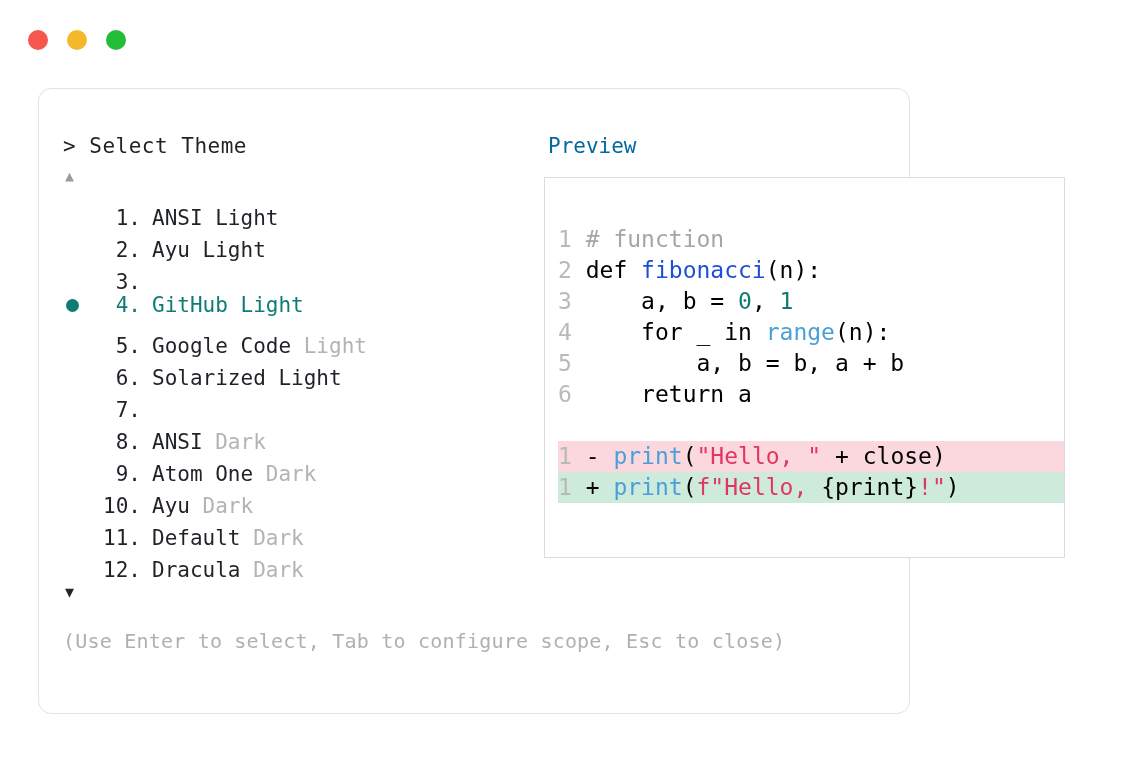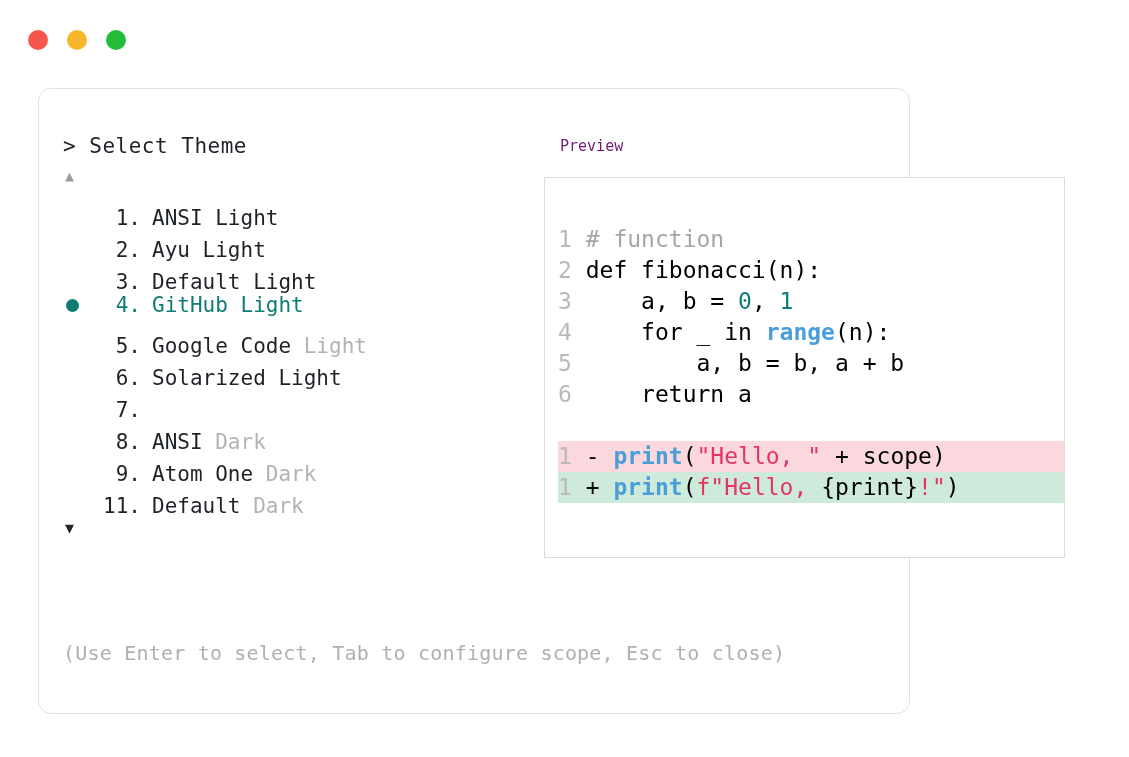--- a/index.html
+++ b/index.html
@@ -135,11 +135,11 @@
     width: 530px;
   }
   .preview-title {
-    font-size: 15px;
-    color: #701a75;
+    font-size: 21px;
+    color: #0369a1;
     line-height: 26px;
     white-space: pre;
-    margin-left: 24px;
+    margin-left: 12px;
   }
   .preview-box {
     margin-top: 18px;

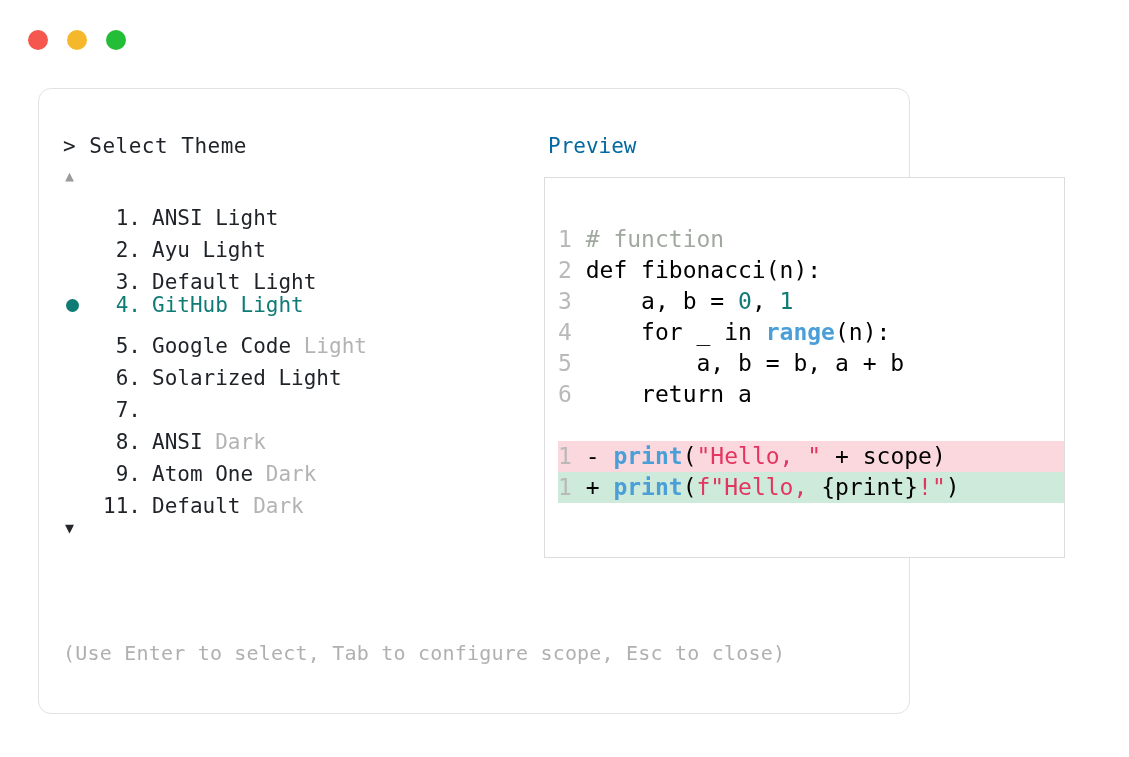--- a/index.html
+++ b/index.html
@@ -201,7 +201,7 @@
       <div class="theme-list" id="theme-list">
           <div class="theme-row"><span class="bullet-cell"></span><span class="num-cell">1.</span><span class="label-cell"><span>ANSI</span><span class="suffix"> Light</span></span></div>
           <div class="theme-row"><span class="bullet-cell"></span><span class="num-cell">2.</span><span class="label-cell"><span>Ayu</span><span class="suffix"> Light</span></span></div>
-          <div class="theme-row"><span class="bullet-cell"></span><span class="num-cell">3.</span><span class="label-cell"><span>Default</span><span class="suffix"> Light</span></span></div>
+          <div class="theme-row"><span class="bullet-cell"></span><span class="num-cell">3.</span></div>
           <div class="theme-row selected"><span class="bullet-cell"><span class="bullet" style="background: rgb(15, 123, 117);"></span></span><span class="num-cell">4.</span><span class="label-cell"><span>GitHub</span><span class="suffix"> Light</span></span></div>
           <div class="theme-row"><span class="bullet-cell"></span><span class="num-cell">5.</span><span class="label-cell"><span>Google Code</span><span class="suffix muted"> Light</span></span></div>
           <div class="theme-row"><span class="bullet-cell"></span><span class="num-cell">6.</span><span class="label-cell"><span>Solarized</span><span class="suffix"> Light</span></span></div>

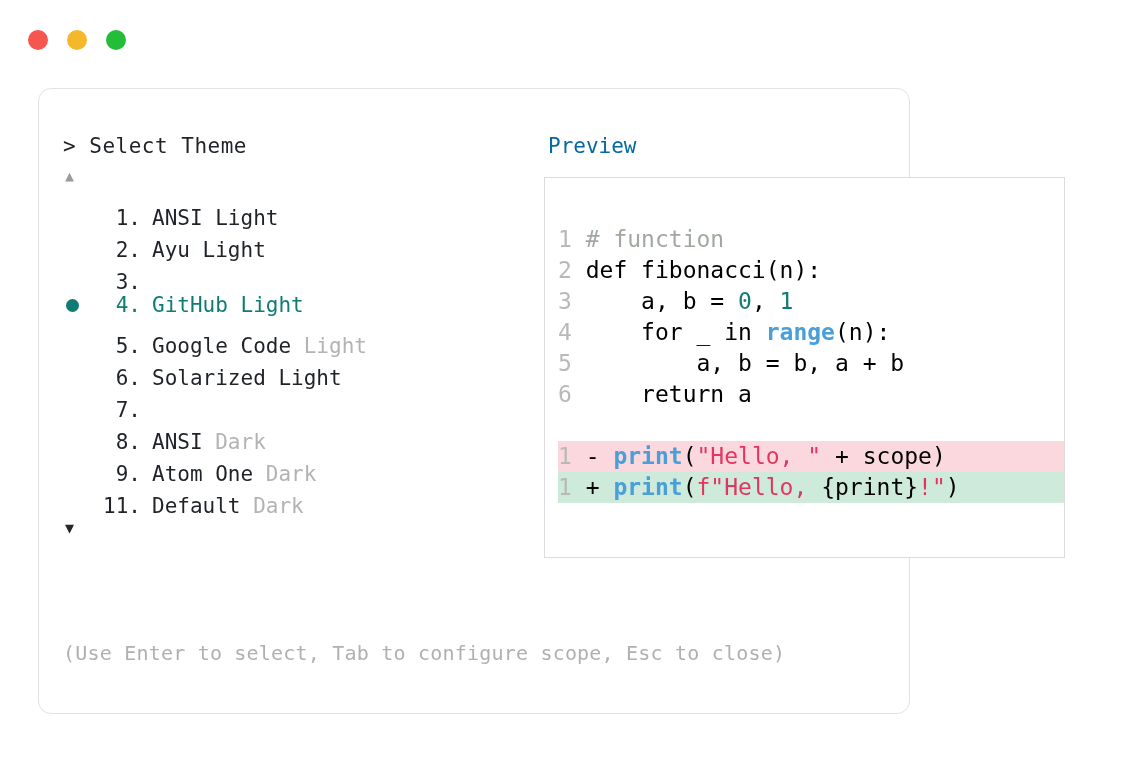--- a/index.html
+++ b/index.html
@@ -167,7 +167,7 @@
   .ln { color: #b9b9b9; }
   .tok-plain   { color: #000000; }
   .tok-comment { color: #a0a8a0; }
-  .tok-func    { color: #000000; }
+  .tok-func    { color: #1d4ed8; }
   .tok-num     { color: #0f7b75; }
   .tok-builtin { color: #4a9fd8; font-weight: bold; }
   .tok-str     { color: #e3355f; }

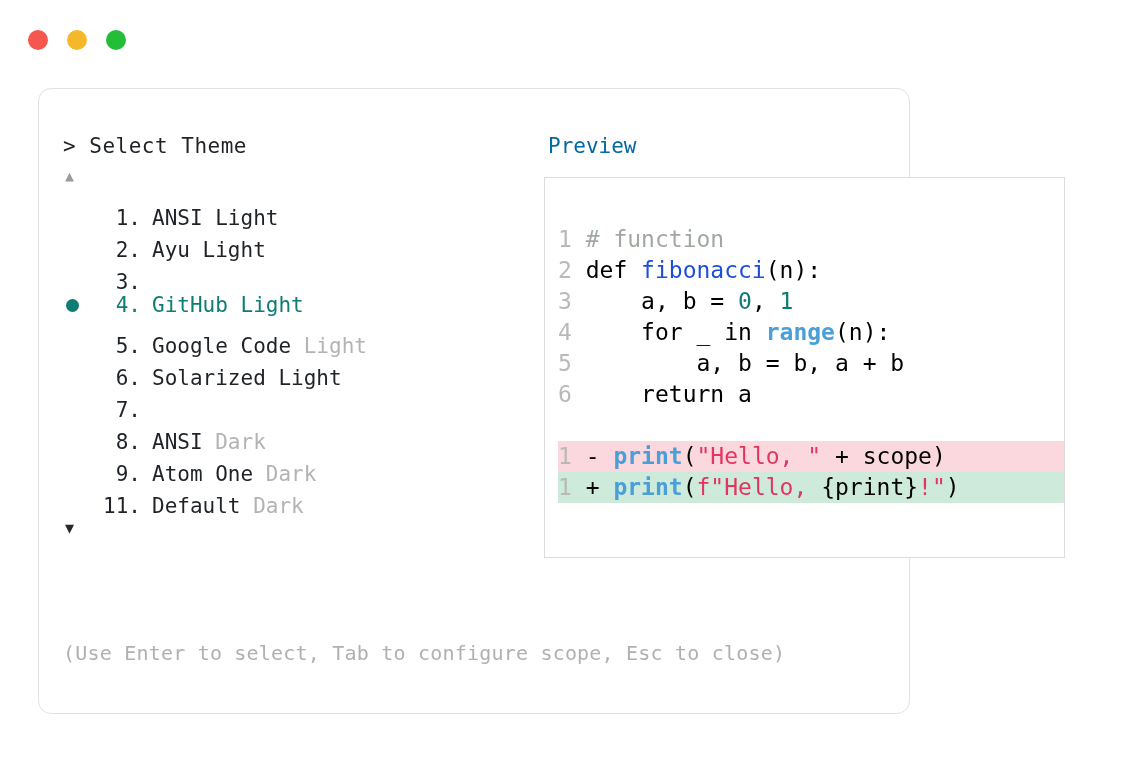--- a/index.html
+++ b/index.html
@@ -169,7 +169,7 @@
   .tok-comment { color: #a0a8a0; }
   .tok-func    { color: #1d4ed8; }
   .tok-num     { color: #0f7b75; }
-  .tok-builtin { color: #4a9fd8; font-weight: bold; }
+  .tok-builtin { color: #4a9fd8; }
   .tok-str     { color: #e3355f; }
   .code-gap { height: 31px; }
 

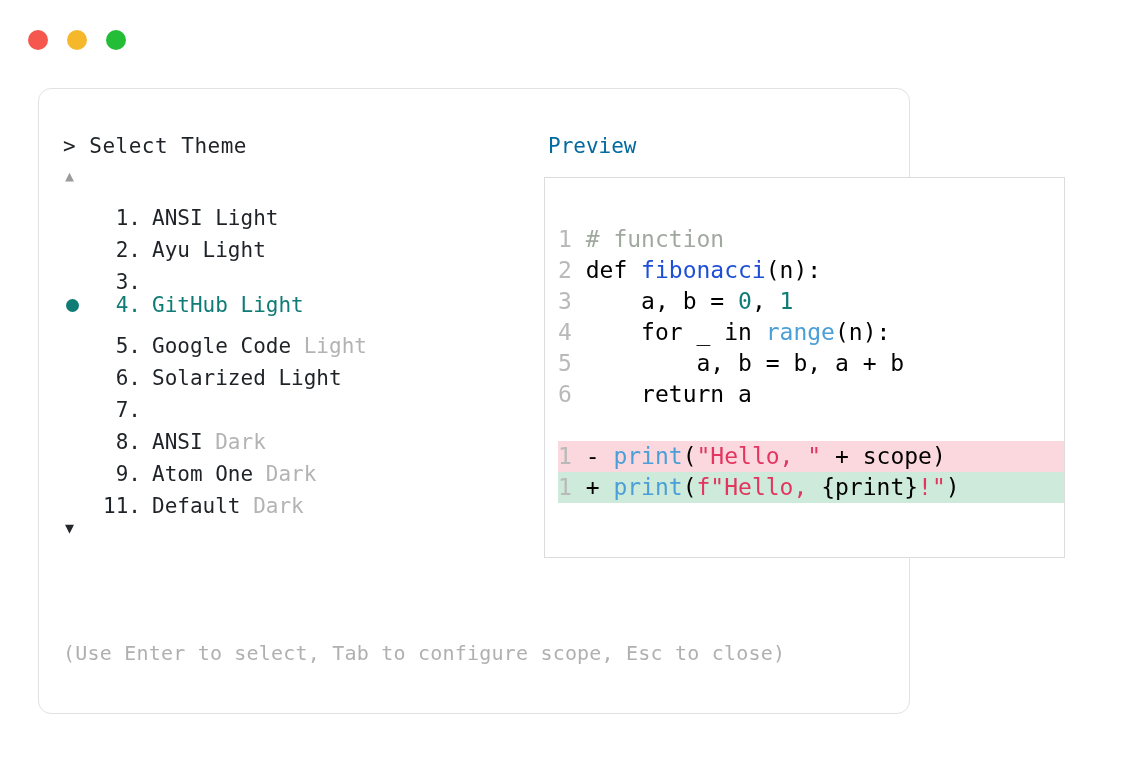--- a/index.html
+++ b/index.html
@@ -226,7 +226,7 @@
             <span class="code-line"><span class="ln">5 </span><span class="tok-plain">        a, b = b, a + b</span></span>
             <span class="code-line"><span class="ln">6 </span><span class="tok-plain">    return a</span></span>
             <div class="code-gap"></div>
-            <span class="diff-line diff-del" style="background: rgb(250, 216, 221);"><span class="ln">1 </span><span class="tok-plain">- </span><span class="tok-builtin">print</span><span class="tok-plain">(</span><span class="tok-str">"Hello, "</span><span class="tok-plain"> + scope)</span></span>
+            <span class="diff-line diff-del" style="background: rgb(250, 216, 221);"><span class="ln">1 </span><span class="tok-plain">- </span><span class="tok-builtin">print</span><span class="tok-plain">(</span><span class="tok-str">"Hello, "</span><span class="tok-plain"> + close)</span></span>
             <span class="diff-line diff-add" style="background: rgb(205, 234, 218);"><span class="ln">1 </span><span class="tok-plain">+ </span><span class="tok-builtin">print</span><span class="tok-plain">(</span><span class="tok-str">f"Hello, </span><span class="tok-plain">{print}</span><span class="tok-str">!"</span><span class="tok-plain">)</span></span>
           </div>
       </div>

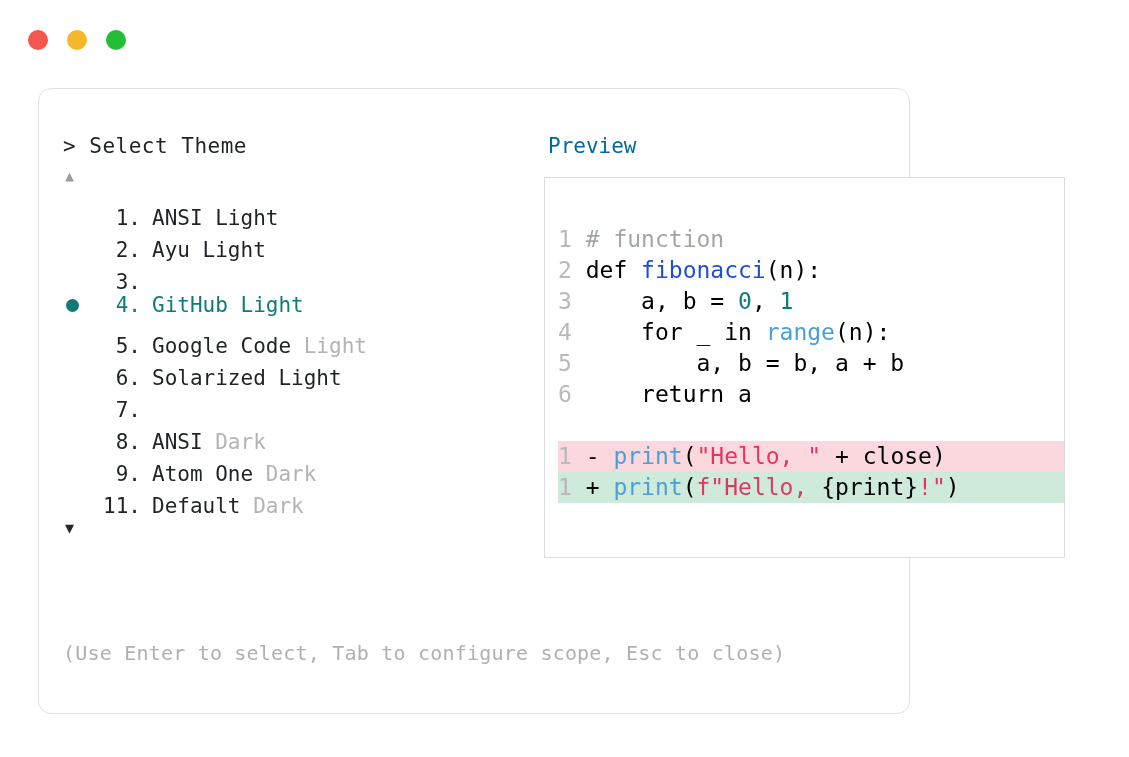--- a/index.html
+++ b/index.html
@@ -208,6 +208,7 @@
           <div class="theme-row"><span class="bullet-cell"></span><span class="num-cell">7.</span></div>
           <div class="theme-row"><span class="bullet-cell"></span><span class="num-cell">8.</span><span class="label-cell"><span>ANSI</span><span class="suffix muted"> Dark</span></span></div>
           <div class="theme-row"><span class="bullet-cell"></span><span class="num-cell">9.</span><span class="label-cell"><span>Atom One</span><span class="suffix muted"> Dark</span></span></div>
+          <div class="theme-row"><span class="bullet-cell"></span><span class="num-cell">10.</span><span class="label-cell"><span>Ayu</span><span class="suffix muted"> Dark</span></span></div>
           <div class="theme-row"><span class="bullet-cell"></span><span class="num-cell">11.</span><span class="label-cell"><span>Default</span><span class="suffix muted"> Dark</span></span></div>
         </div>
       <div class="scroll-arrow down">▼</div>

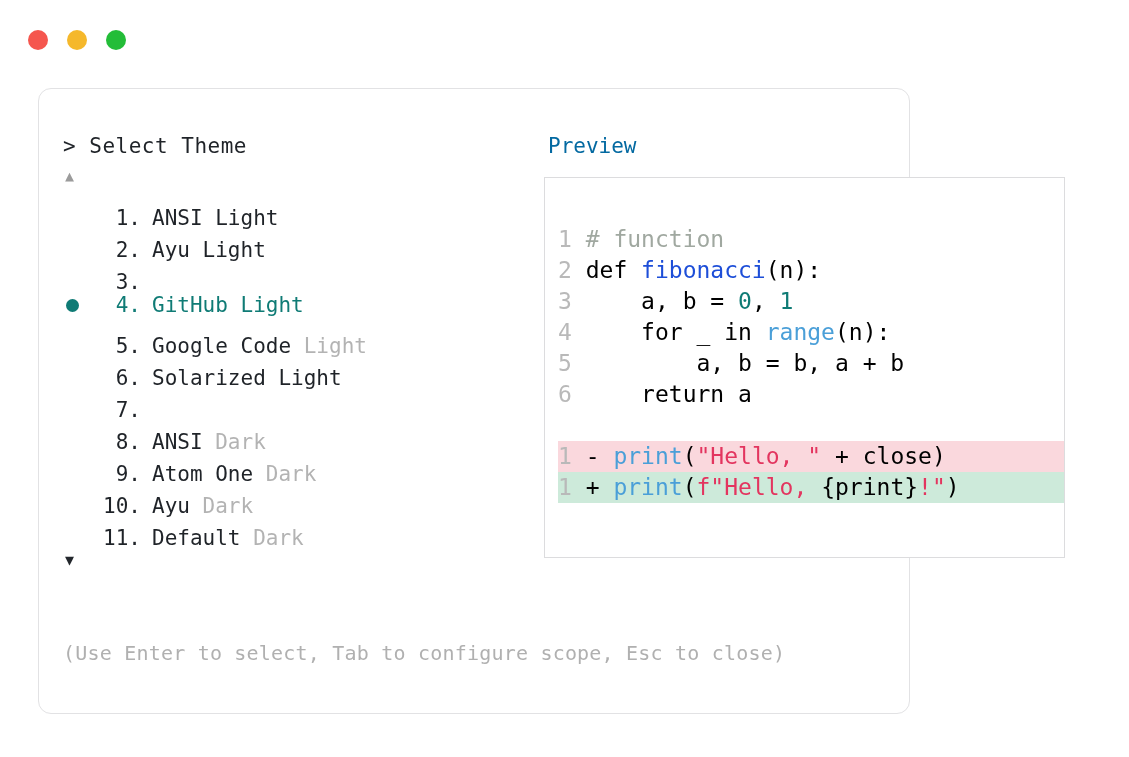--- a/index.html
+++ b/index.html
@@ -210,6 +210,7 @@
           <div class="theme-row"><span class="bullet-cell"></span><span class="num-cell">9.</span><span class="label-cell"><span>Atom One</span><span class="suffix muted"> Dark</span></span></div>
           <div class="theme-row"><span class="bullet-cell"></span><span class="num-cell">10.</span><span class="label-cell"><span>Ayu</span><span class="suffix muted"> Dark</span></span></div>
           <div class="theme-row"><span class="bullet-cell"></span><span class="num-cell">11.</span><span class="label-cell"><span>Default</span><span class="suffix muted"> Dark</span></span></div>
+          <div class="theme-row"><span class="bullet-cell"></span><span class="num-cell">12.</span><span class="label-cell"><span>Dracula</span><span class="suffix muted"> Dark</span></span></div>
         </div>
       <div class="scroll-arrow down">▼</div>
     </div>

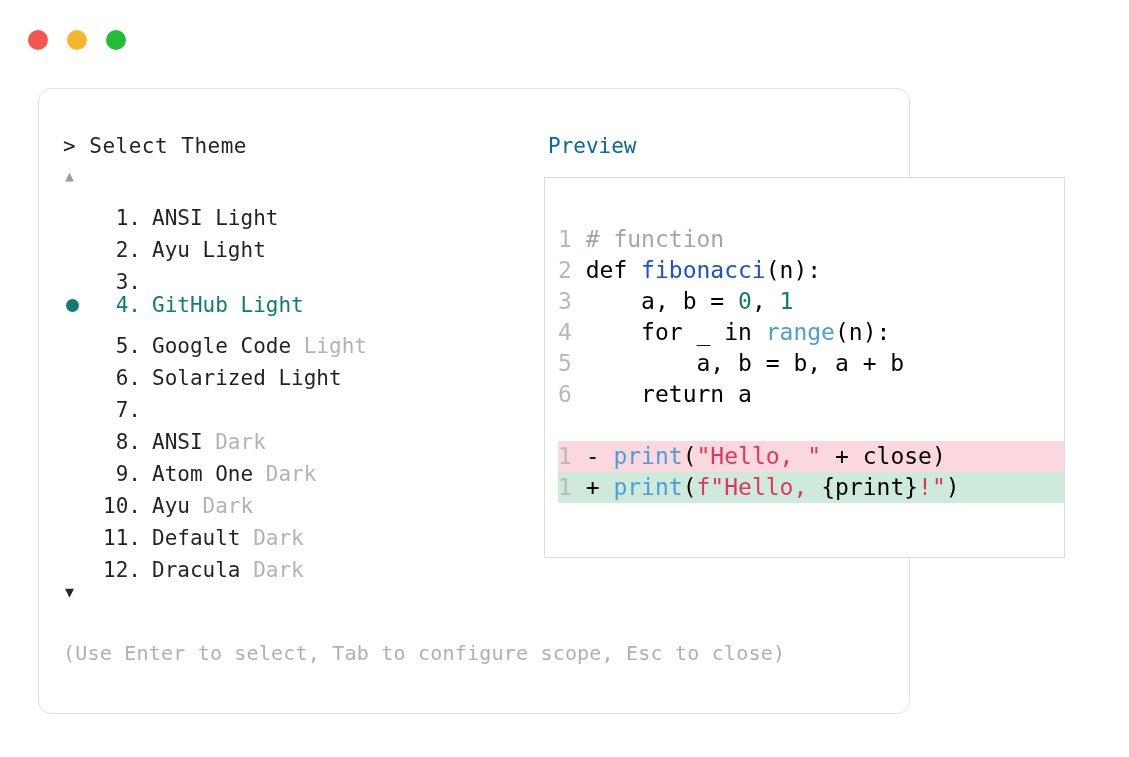--- a/index.html
+++ b/index.html
@@ -120,7 +120,7 @@
   .hint {
     position: absolute;
     left: 24px;
-    top: 552px;
+    top: 540px;
     font-size: 20px;
     color: #b0b0b0;
     white-space: pre;

